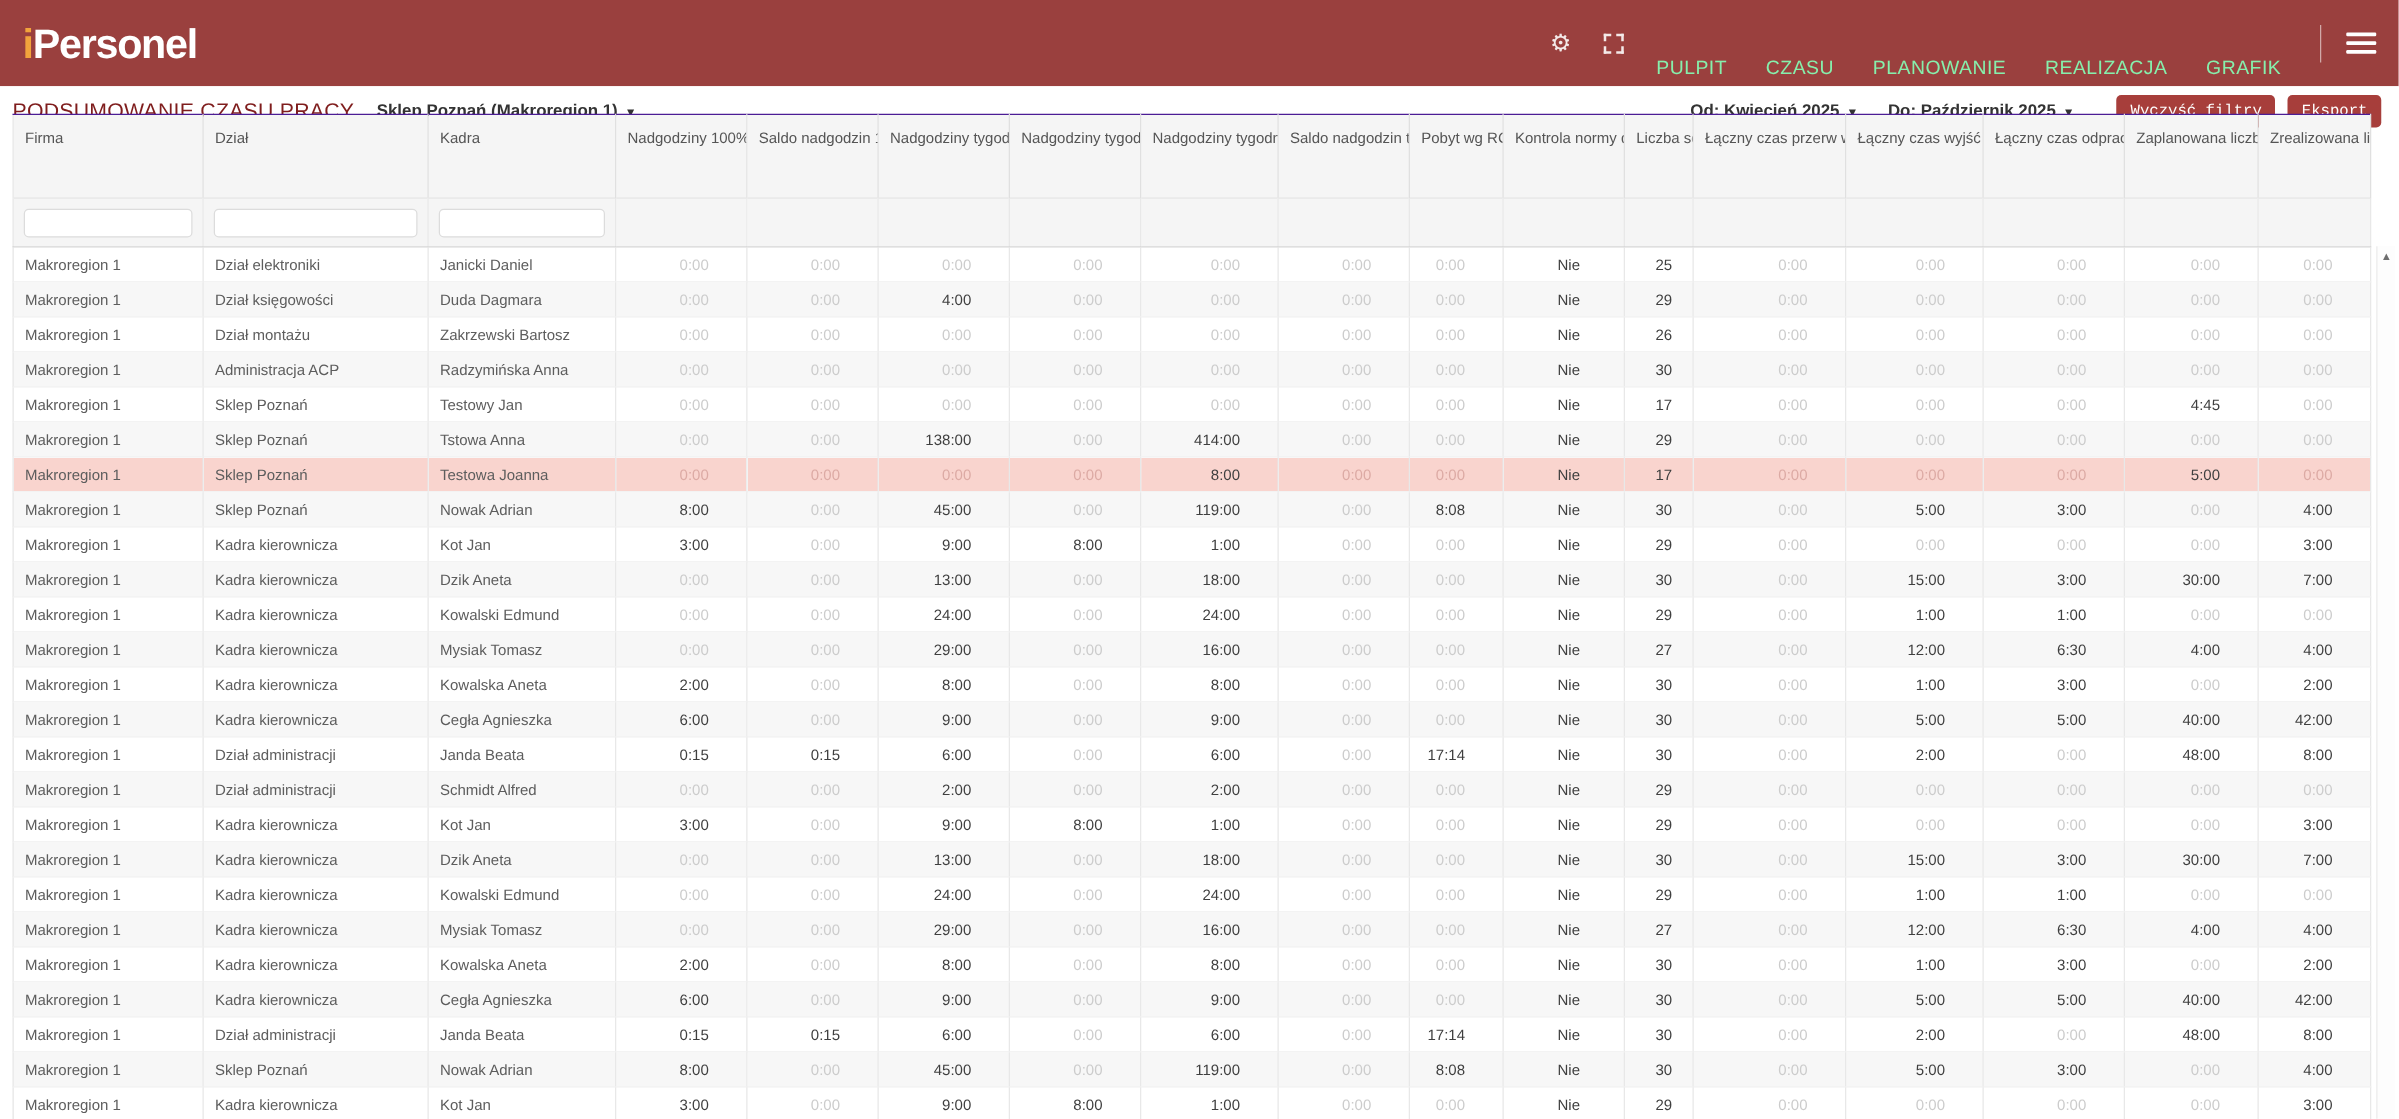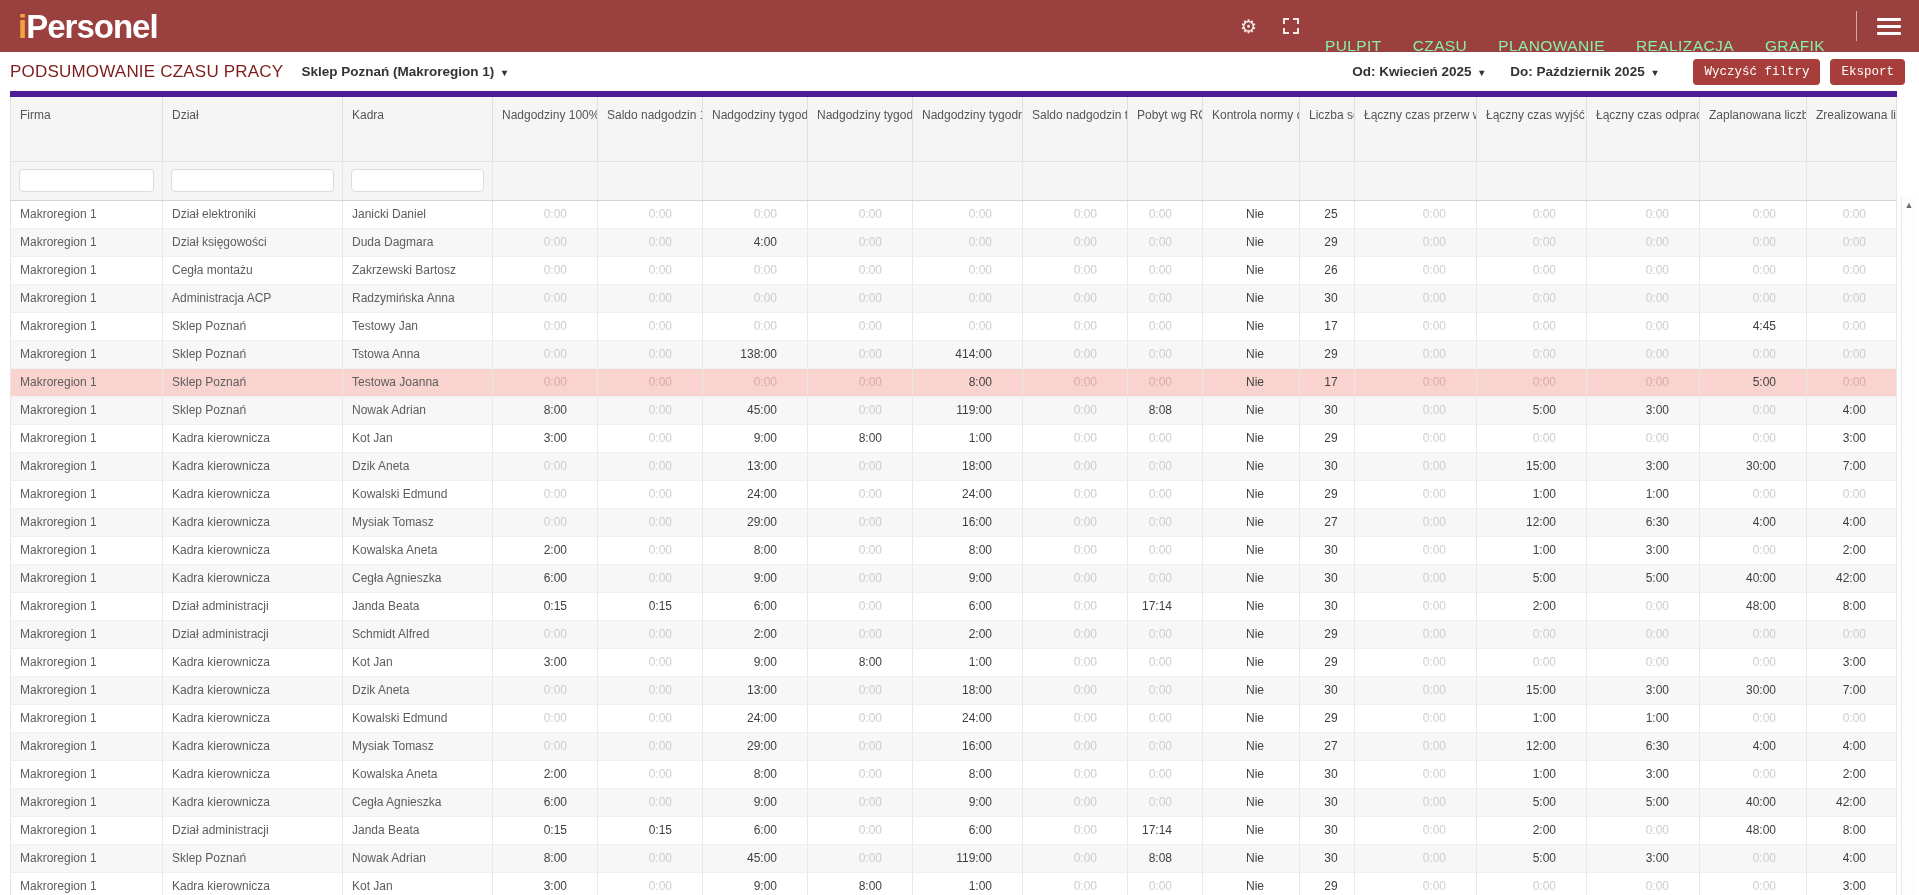--- a/index.html
+++ b/index.html
@@ -7,7 +7,7 @@
     font-family:"Liberation Sans", sans-serif; }
 
   
-  .topbar { height:52px; background:#9a403e; display:flex; align-items:center;
+  .topbar { height:69px; background:#9a403e; display:flex; align-items:center;
     justify-content:space-between; padding:0 14px 0 18px; }
   .logo { font-size:33px; font-weight:bold; letter-spacing:-1px; line-height:1; }
   .logo .logo-i { color:#f2a33c; }

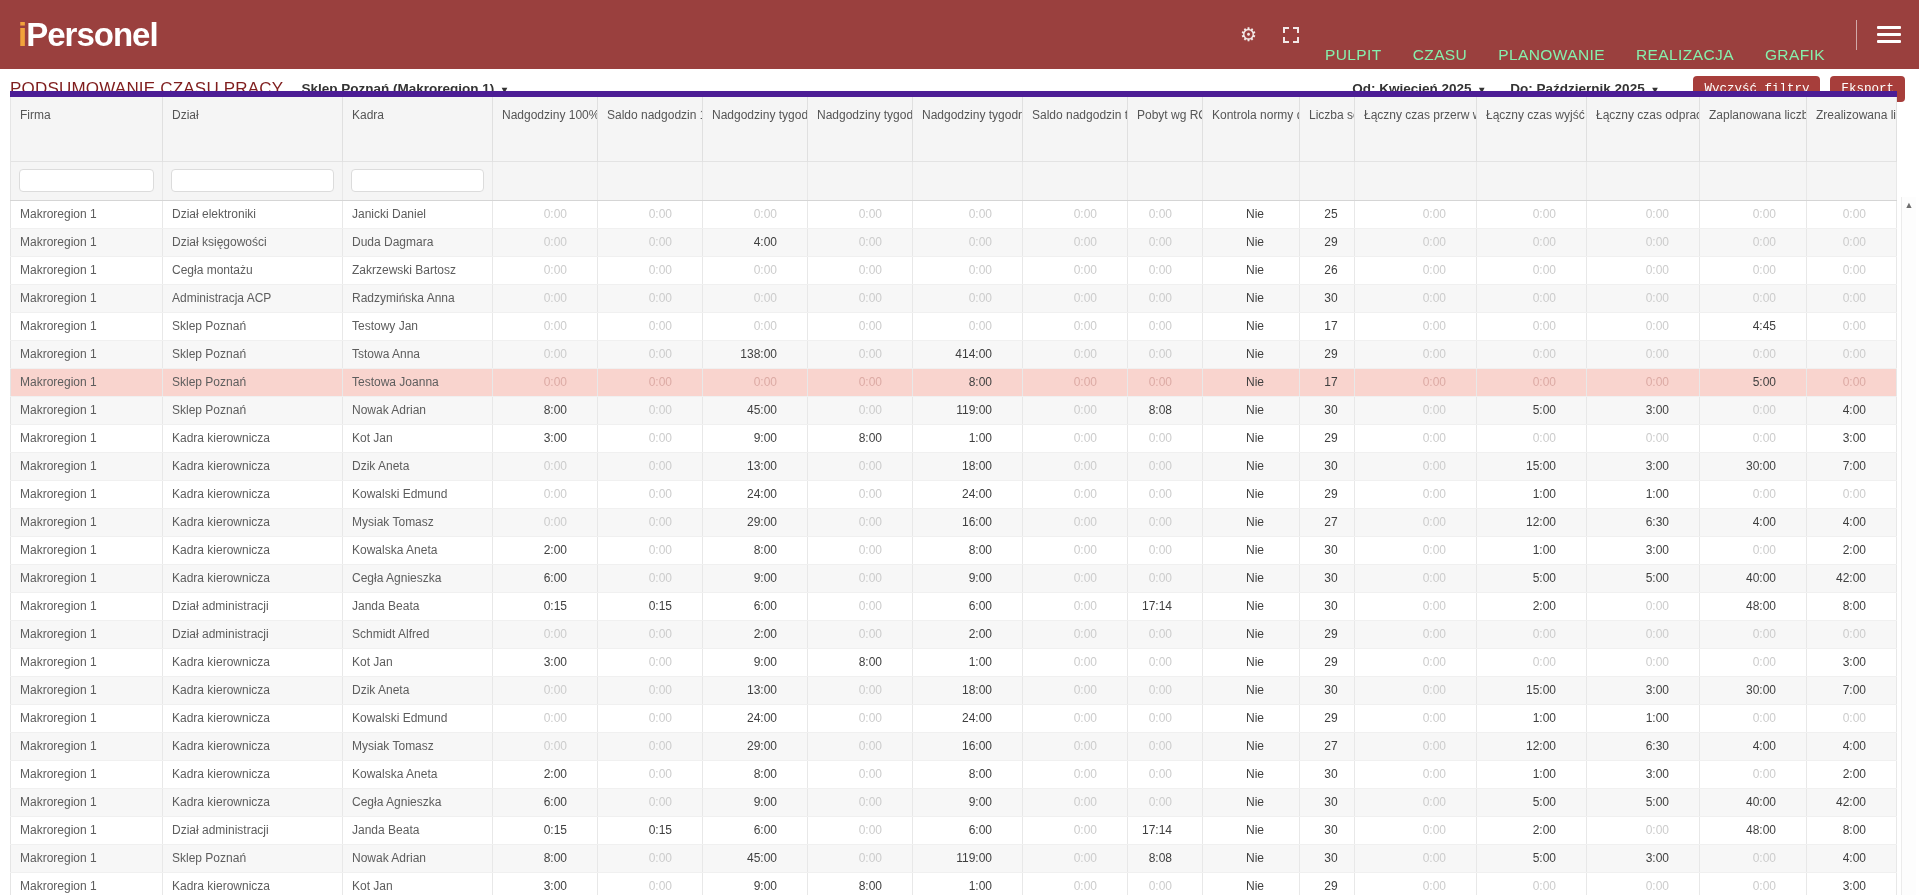--- a/index.html
+++ b/index.html
@@ -45,7 +45,7 @@
   th, td { border-right:1px solid #e8e8e8; overflow:hidden; white-space:nowrap; }
   thead th { background:#f5f5f5; border-right:1px solid #e0e0e0; color:#555; font-weight:400;
     font-size:12px; line-height:1.3; text-align:left; vertical-align:top;
-    padding:11px 8px 0 9px; height:67px; border-top:6px solid #4c1d95; }
+    padding:11px 8px 0 9px; height:67px; border-top:1px solid #4c1d95; }
   th:first-child, td:first-child { border-left:1px solid #e5e5e5; }
   tr.filter-row td { background:#f5f5f5; height:39px; border-top:1px solid #e3e3e3;
     border-bottom:1px solid #d5d5d5; padding:0 8px; }

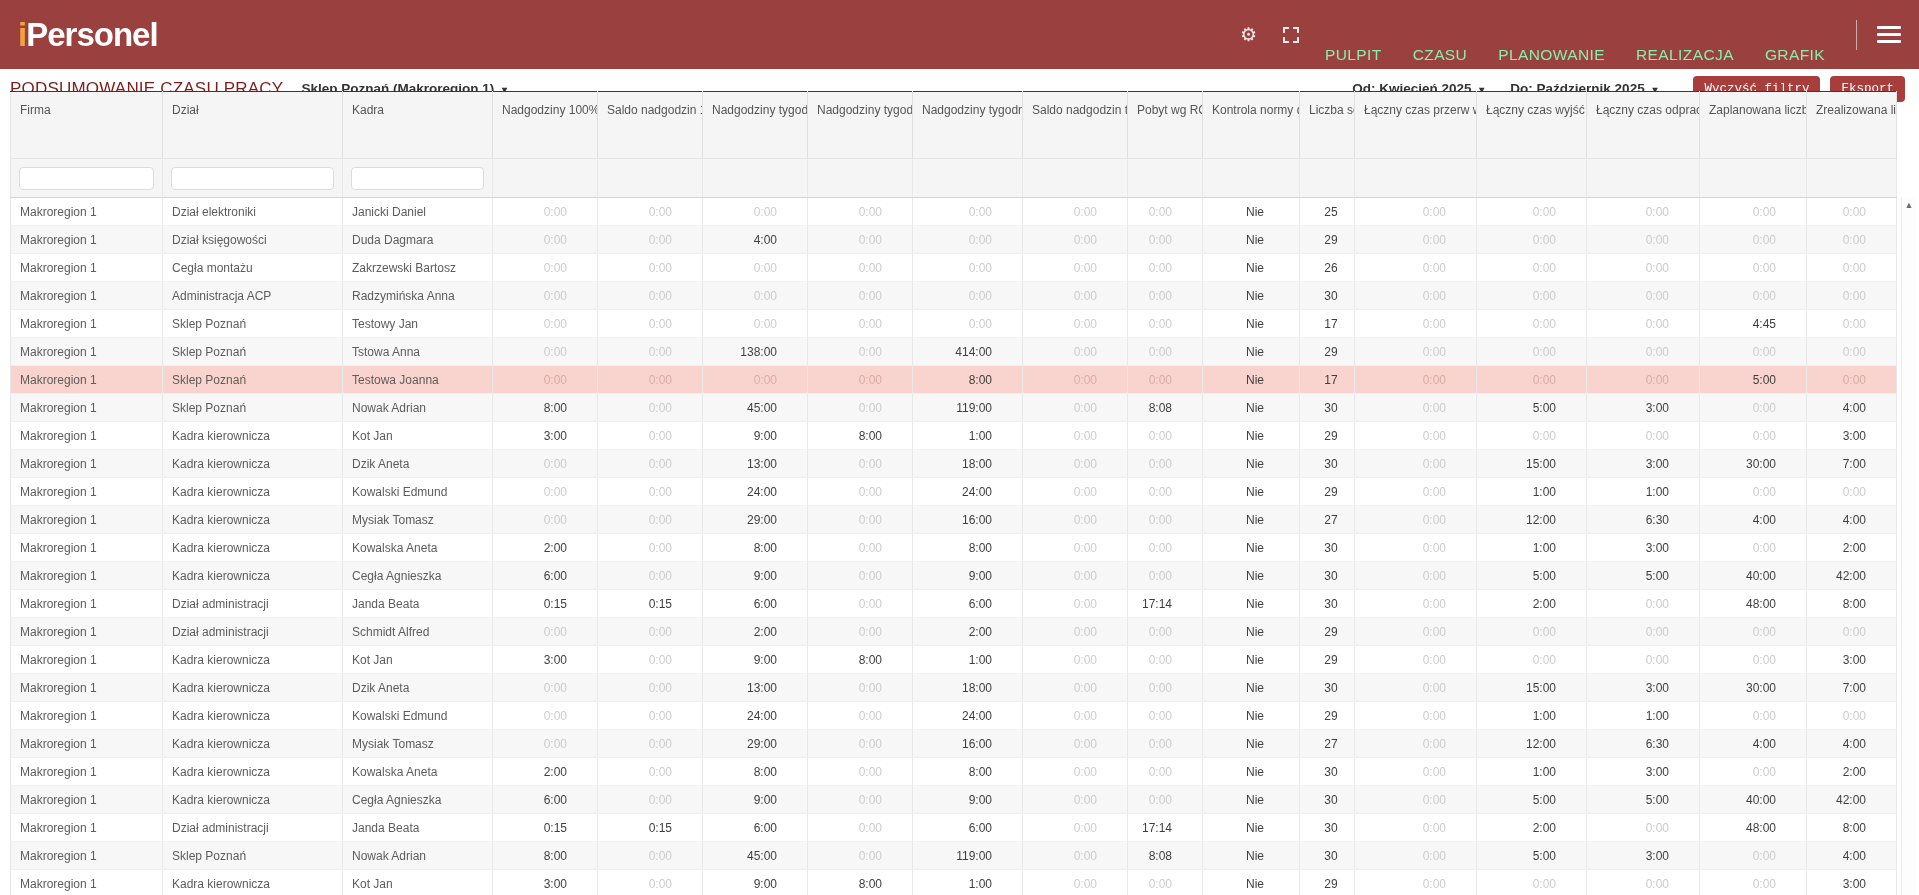--- a/index.html
+++ b/index.html
@@ -210,7 +210,7 @@
         </tr>
         <tr>
           <td class="c-left">Makroregion 1</td>
-          <td class="c-left">Cegła montażu</td>
+          <td class="c-left">Dział montażu</td>
           <td class="c-left">Zakrzewski Bartosz</td>
           <td class="c-time zero">0:00</td>
           <td class="c-time zero">0:00</td>

